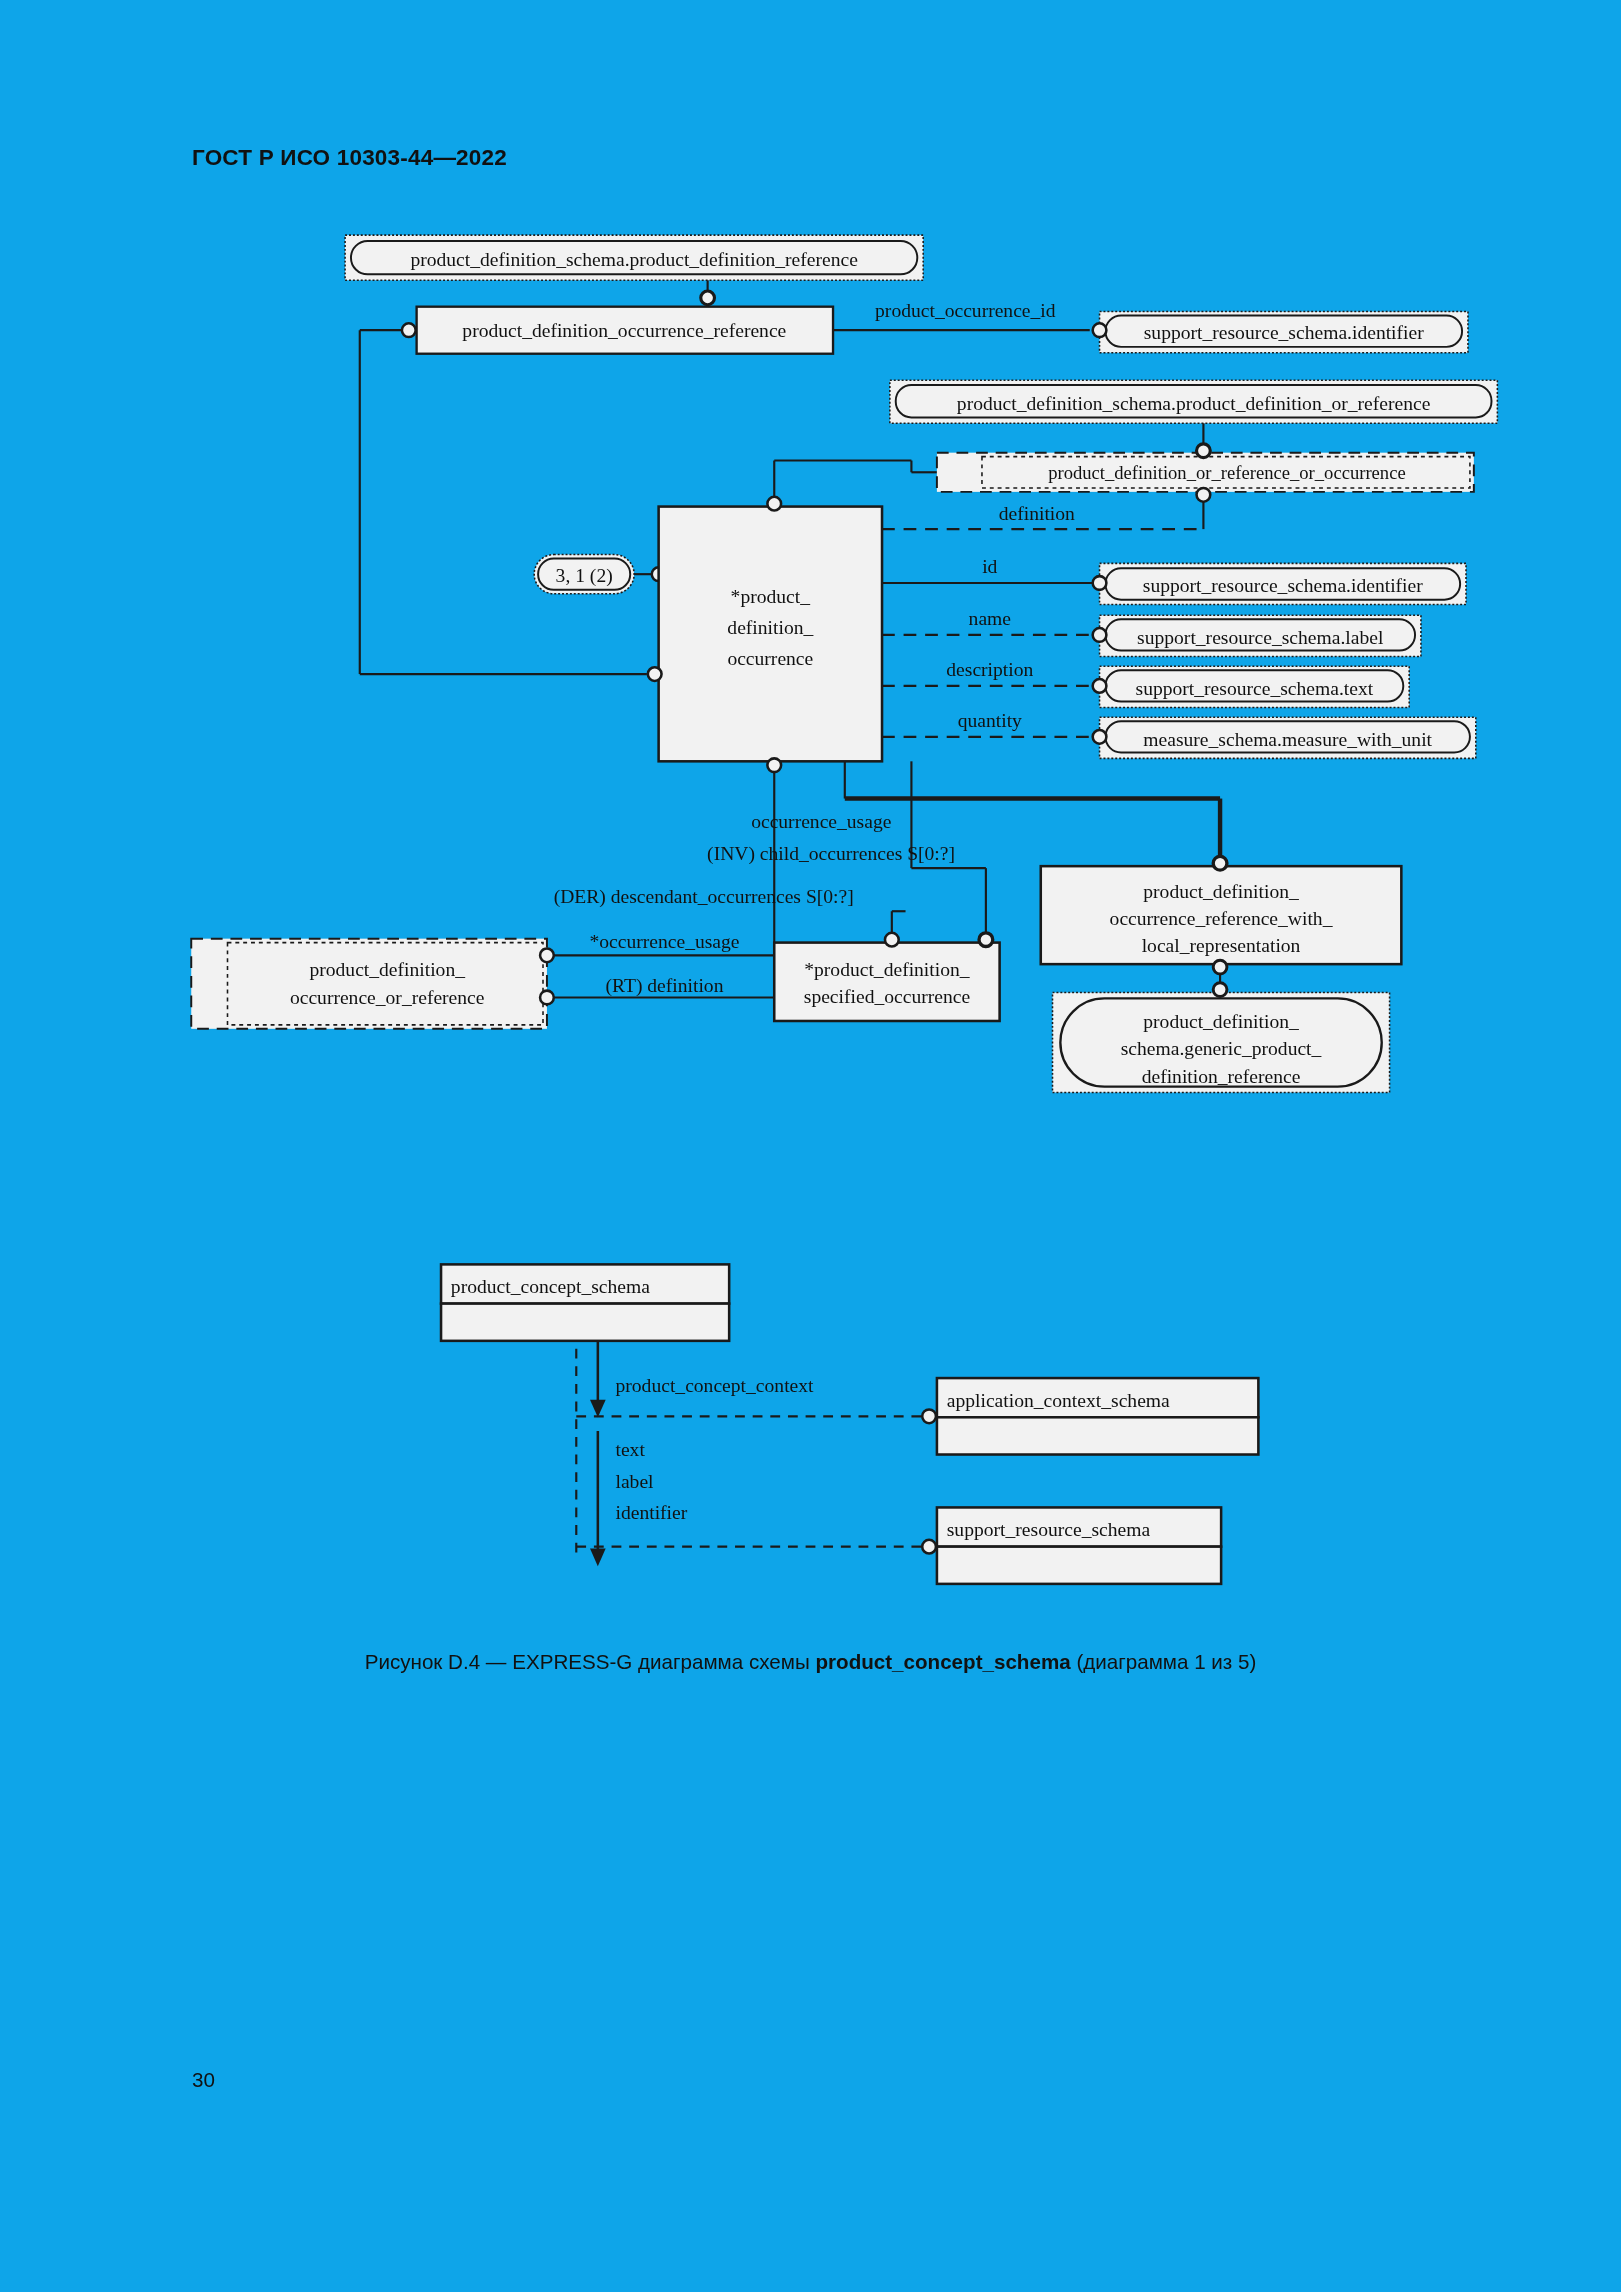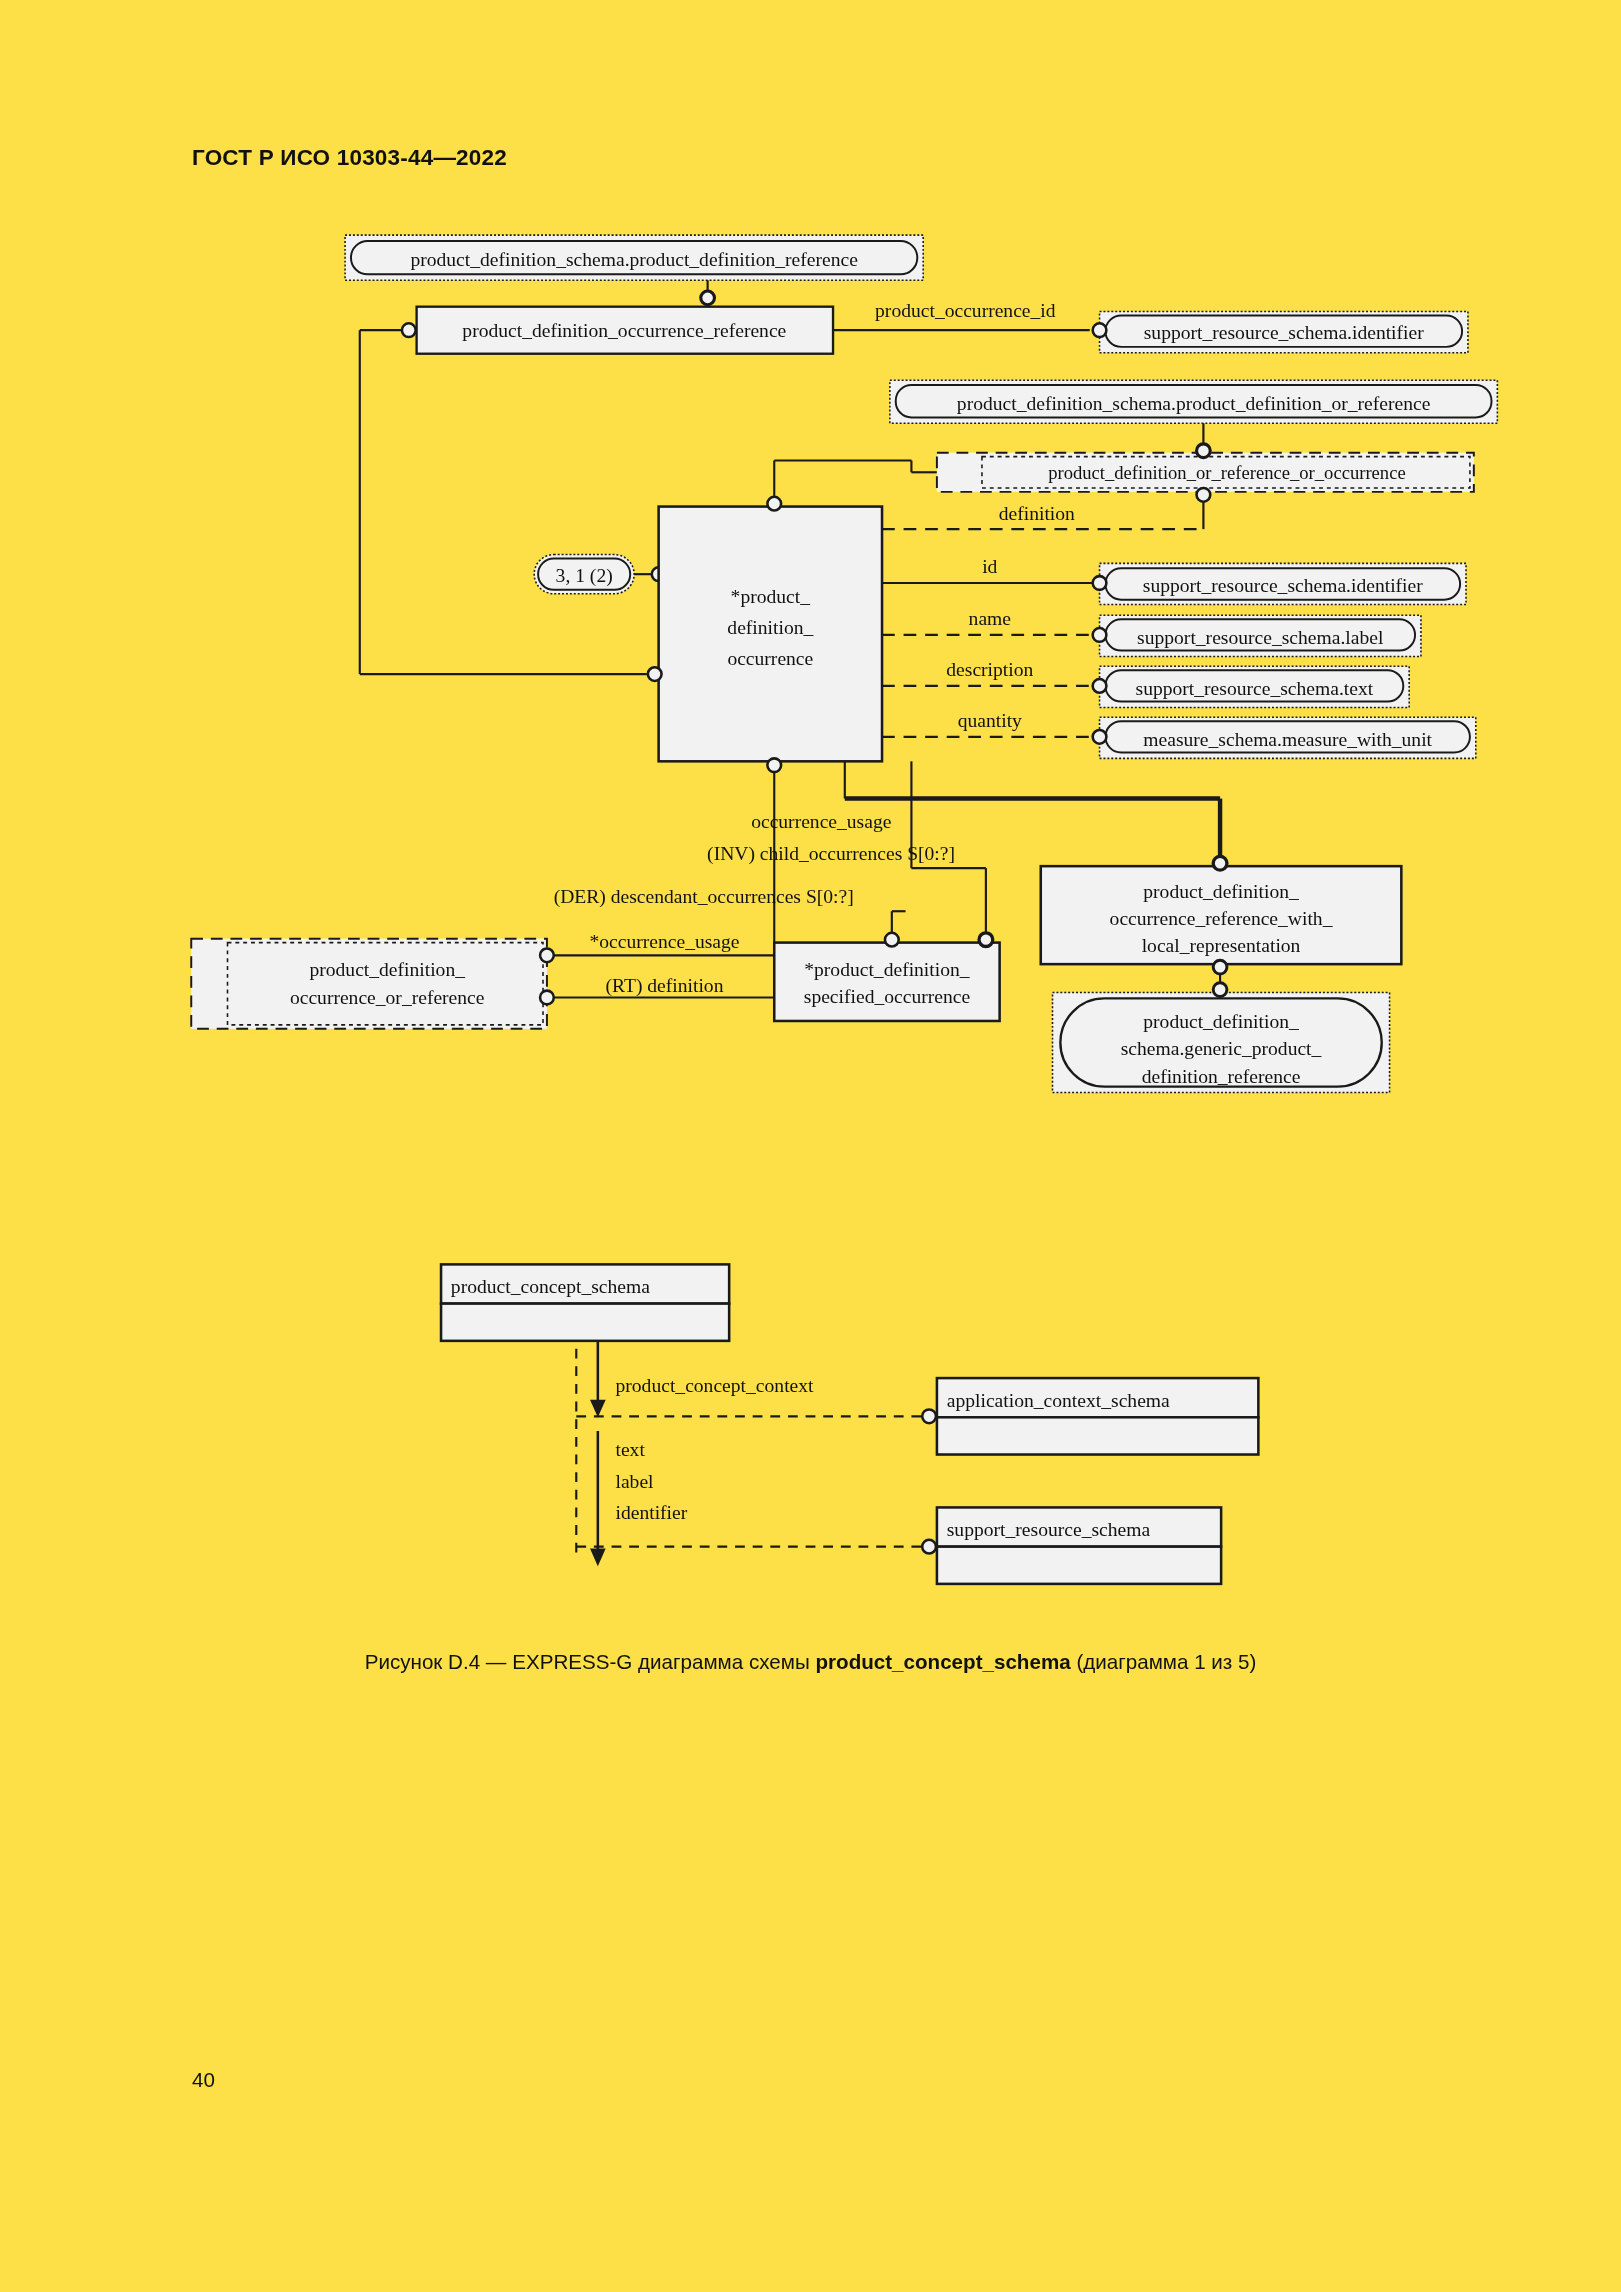--- a/index.html
+++ b/index.html
@@ -9,7 +9,7 @@
     color:#111;
     overflow:hidden;
   }
-  .page{position:absolute;inset:0;background:#fde047;}
+  .page{position:absolute;inset:0;background:#0ea5e9;}
 
   .doc-header{
     position:absolute;left:192px;top:145px;

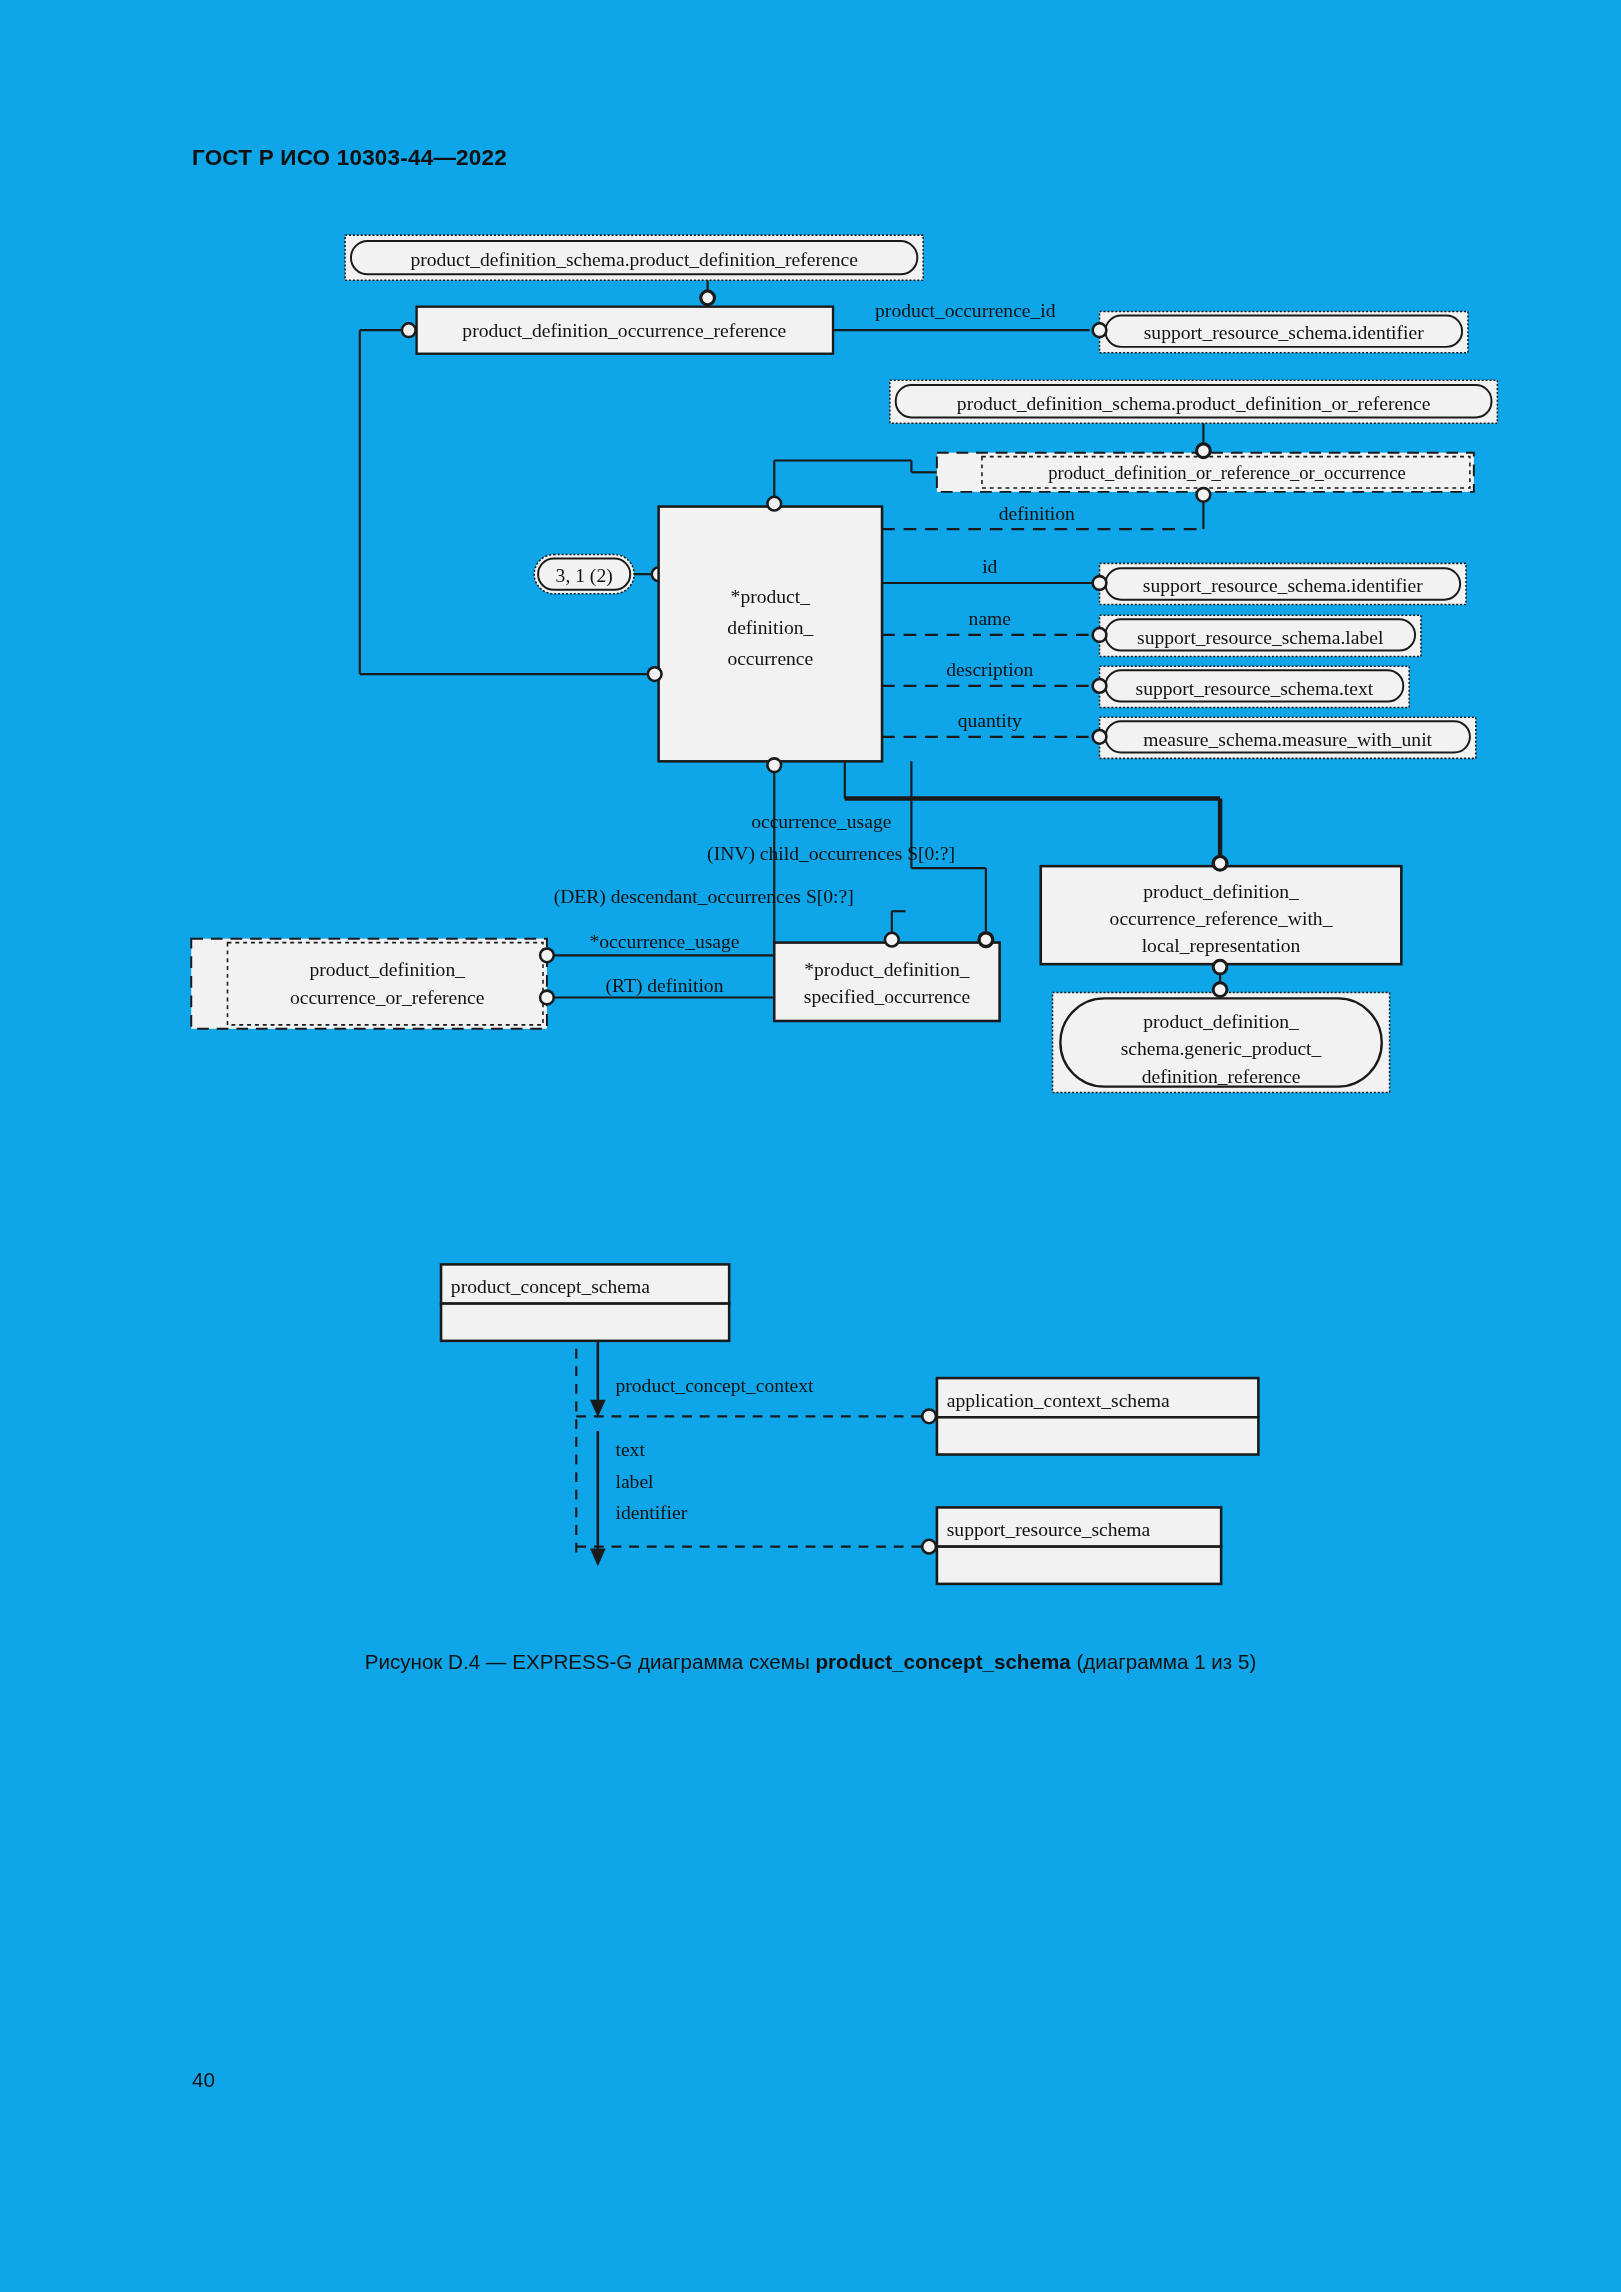--- a/index.html
+++ b/index.html
@@ -291,7 +291,7 @@
 
   <div class="caption" id="caption-d4"><span>Рисунок D.4 — EXPRESS-G диаграмма схемы </span><b>product_concept_schema</b><span> (диаграмма 1 из 5)</span></div>
 
-  <div class="page-number">40</div>
+  <div class="page-number">30</div>
 
 </div>
 

